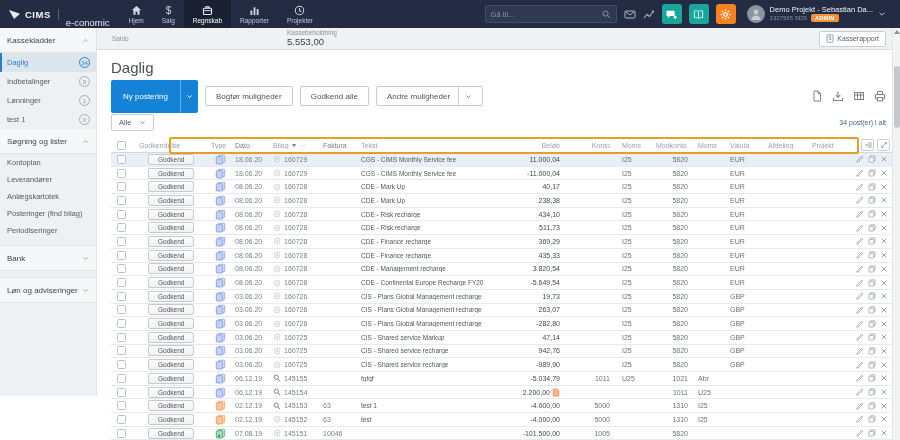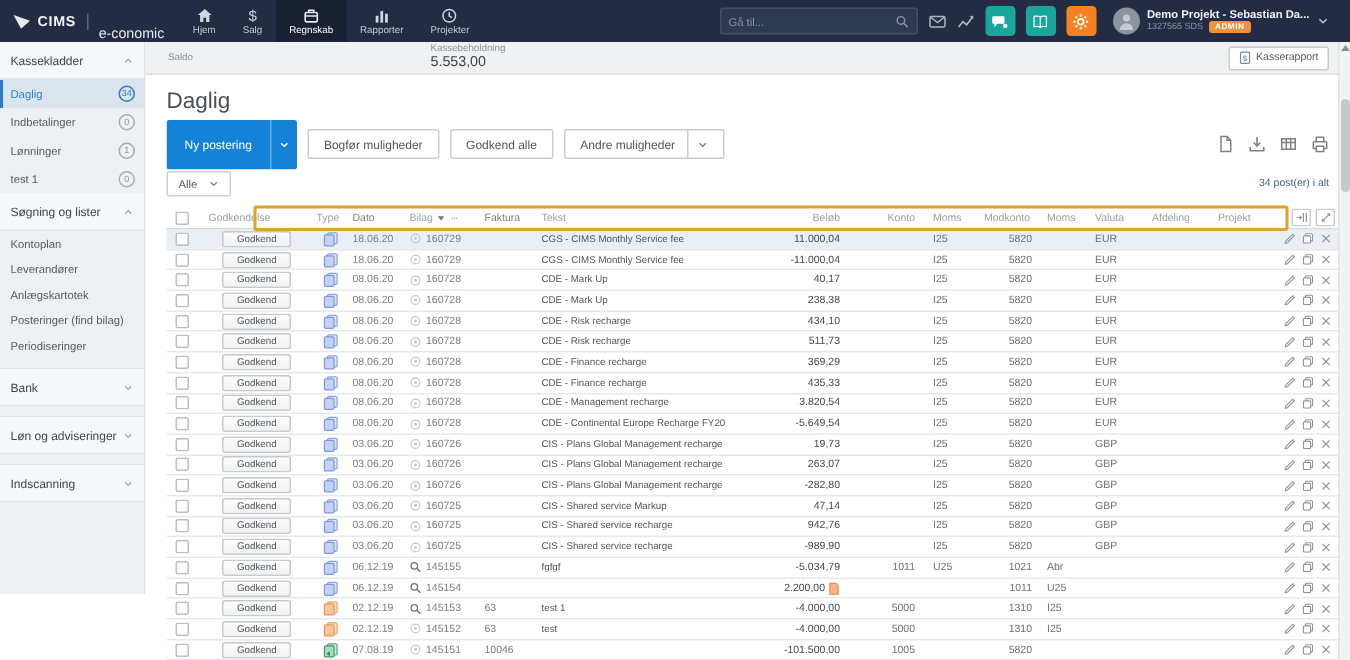--- a/index.html
+++ b/index.html
@@ -39,7 +39,7 @@
     display:flex; align-items:center; justify-content:center; }
   .avatar svg { width:14px; height:14px; display:block; }
   .user-text { display:flex; flex-direction:column; line-height:1.15; }
-  .user-name { font-size:7.5px; color:#f0f2f6; white-space:nowrap;font-weight:bold; }
+  .user-name { font-size:7.5px; color:#f0f2f6; white-space:nowrap; }
   .user-sub { display:flex; align-items:center; gap:4px; font-size:6px; color:#8b93a8; }
   .admin-badge { background:#f0913d; color:#fff; font-size:5.5px; font-weight:bold;
     padding:1px 4px; border-radius:2px; letter-spacing:.3px; }

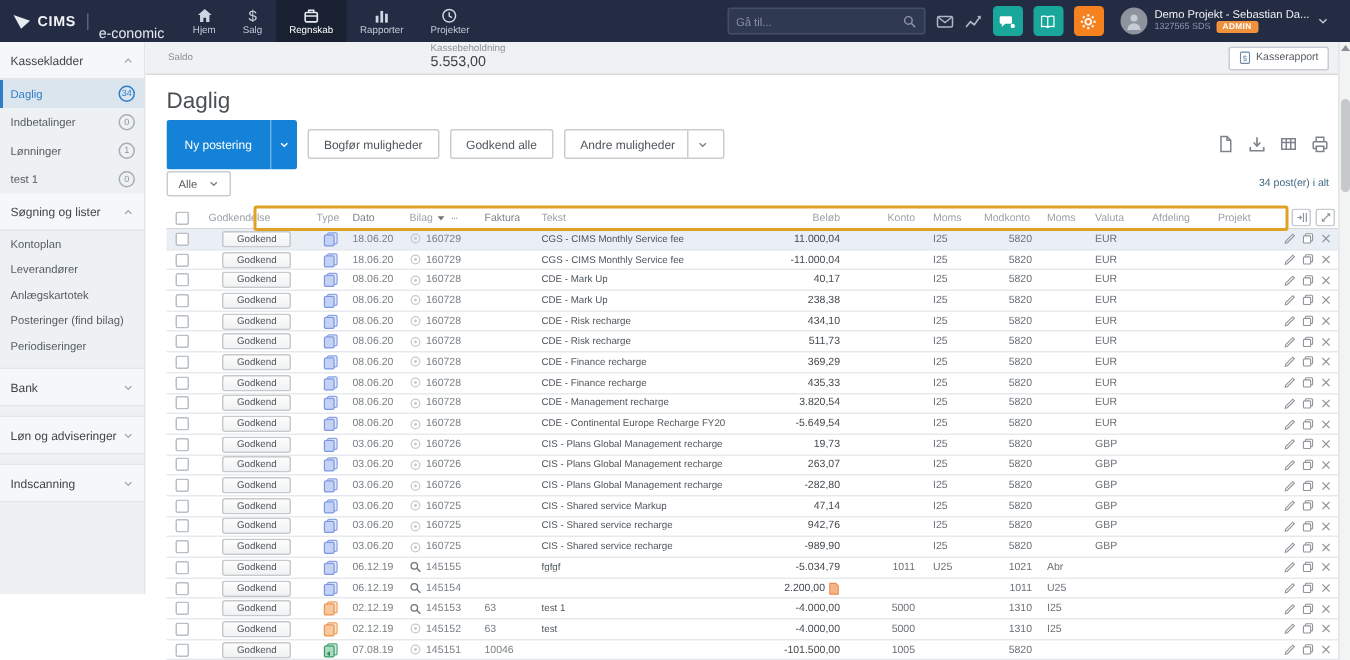--- a/index.html
+++ b/index.html
@@ -346,14 +346,6 @@
             </svg>
           </span>
         </div>
-        <div class="side-head closed">
-          <span>Indscanning</span>
-          <span class="icn">
-            <svg viewBox="0 0 10 10">
-              <polyline points="2,3.5 5,6.5 8,3.5" fill="none" stroke="#9aa0a6" stroke-width="1.2"></polyline>
-            </svg>
-          </span>
-        </div>
       </aside>
 
     <main class="main">

